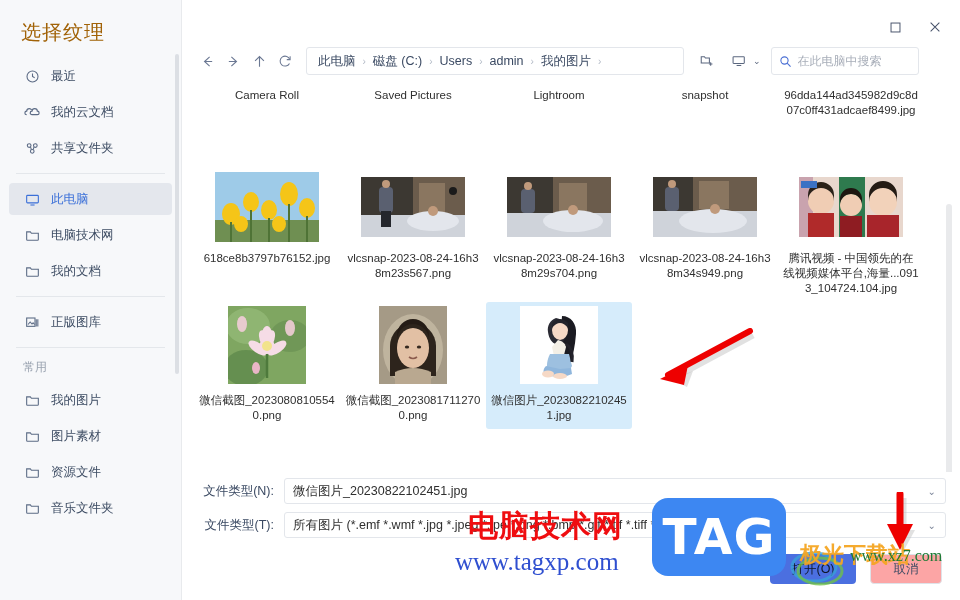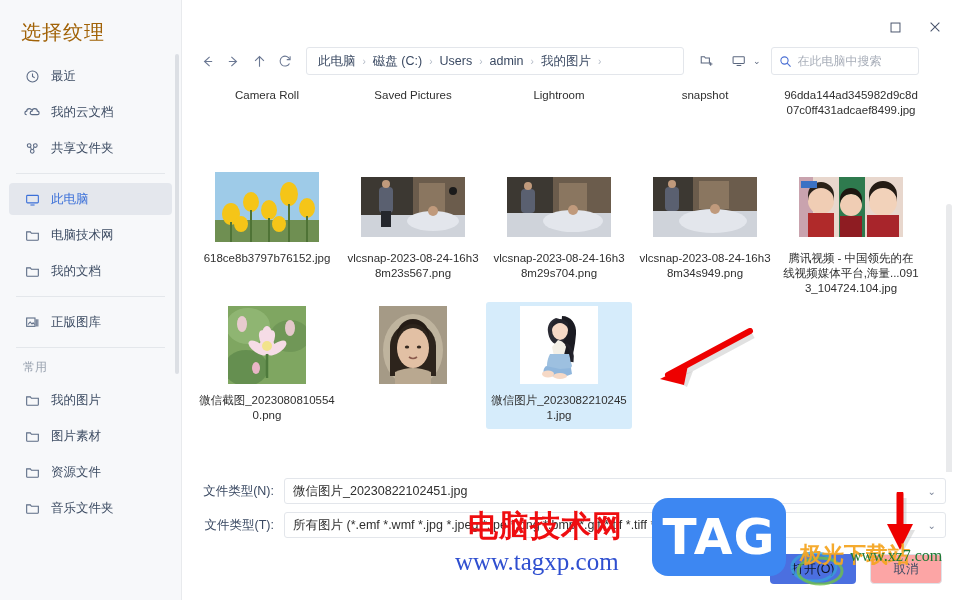--- a/index.html
+++ b/index.html
@@ -700,6 +700,7 @@
               <path d="M16 66q18 -8 36 0v12H16z" fill="#b9a890"></path>
             </svg>
           </div>
+          <div class="fname cn">微信截图_20230817112700.png</div>
         </div>
 
         <div class="cell selected">

